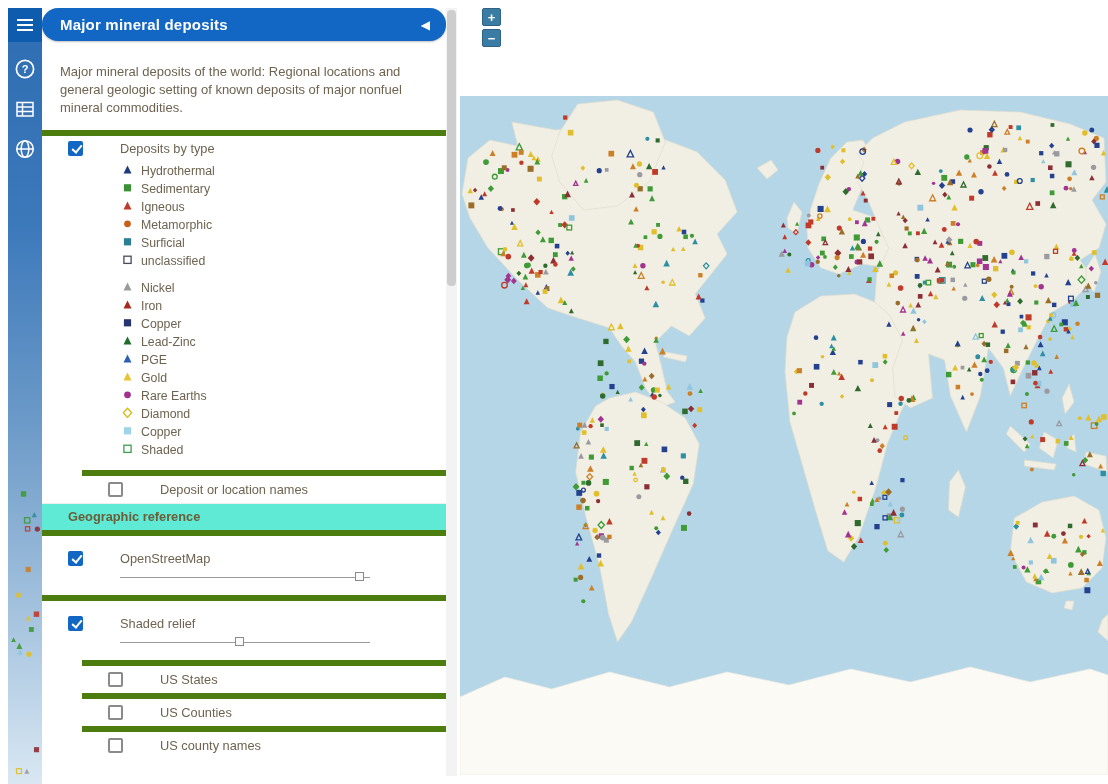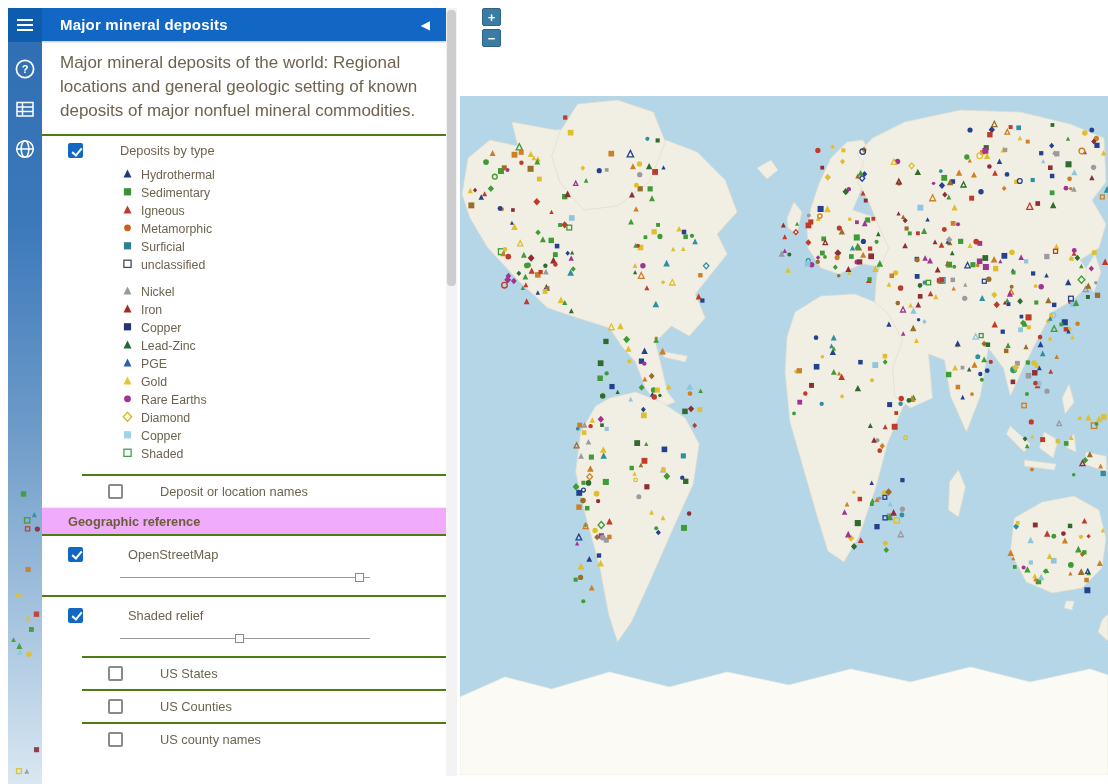--- a/index.html
+++ b/index.html
@@ -43,7 +43,7 @@
   }
   .sb-header{
     height:33px;background:var(--accent);color:#fff;display:flex;align-items:center;
-    padding:0 12px 0 18px;box-shadow:0 1px 2px rgba(0,0,0,.25);
+    padding:0 12px 0 18px;box-shadow:0 1px 2px rgba(0,0,0,.25);border-radius:16px;
   }
   .sb-title{flex:1;font-size:15px;font-weight:700;letter-spacing:.2px;}
   .collapse-btn{background:none;border:none;color:#fff;font-size:12px;cursor:pointer;padding:2px 4px;}

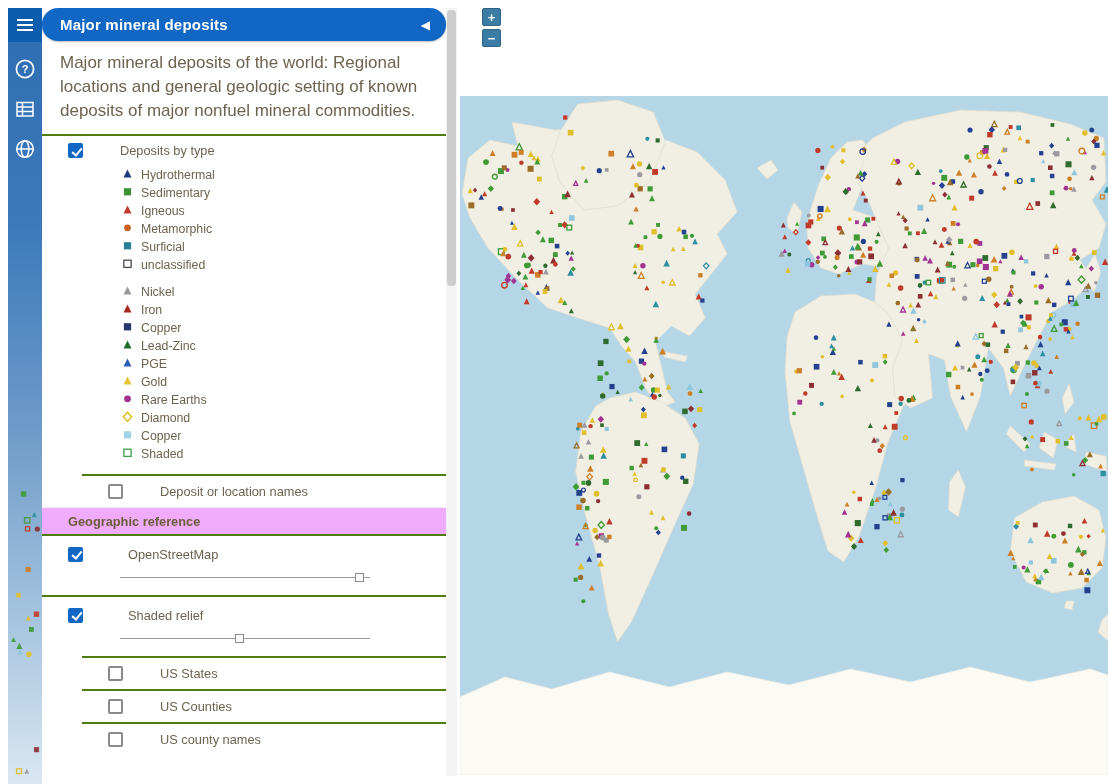--- a/index.html
+++ b/index.html
@@ -48,7 +48,7 @@
   .sb-title{flex:1;font-size:15px;font-weight:700;letter-spacing:.2px;}
   .collapse-btn{background:none;border:none;color:#fff;font-size:12px;cursor:pointer;padding:2px 4px;}
 
-  .desc{margin:10px 18px 12px 18px;font-size:17px;line-height:1.4;color:#6e6350;}
+  .desc{margin:22px 18px 12px 18px;font-size:13px;line-height:1.4;color:#6e6350;}
 
   .row{
     display:flex;align-items:center;min-height:31px;border-top:2px solid #4d7c0f;

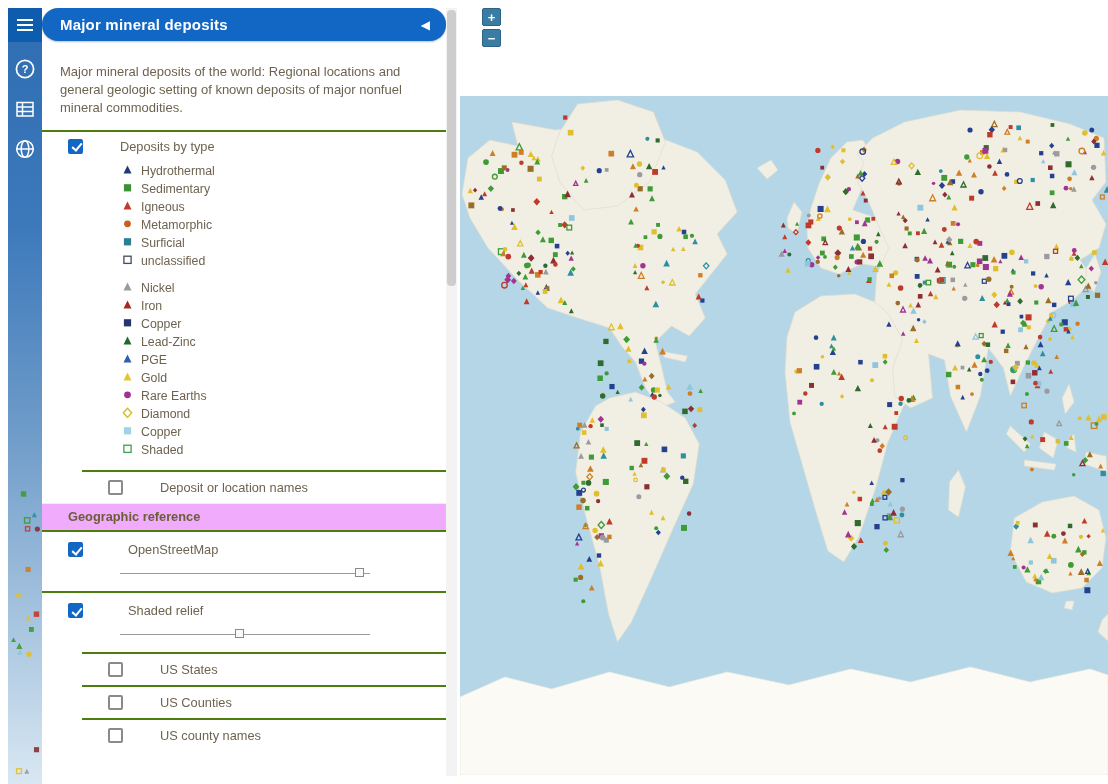--- a/index.html
+++ b/index.html
@@ -51,7 +51,7 @@
   .desc{margin:22px 18px 12px 18px;font-size:13px;line-height:1.4;color:#6e6350;}
 
   .row{
-    display:flex;align-items:center;min-height:31px;border-top:2px solid #4d7c0f;
+    display:flex;align-items:center;min-height:31px;border-top:6px solid #4d7c0f;
     padding-left:26px;background:#fff;
   }
   .row .lbl{margin-left:37px;font-size:12.8px;color:#6e6350;}

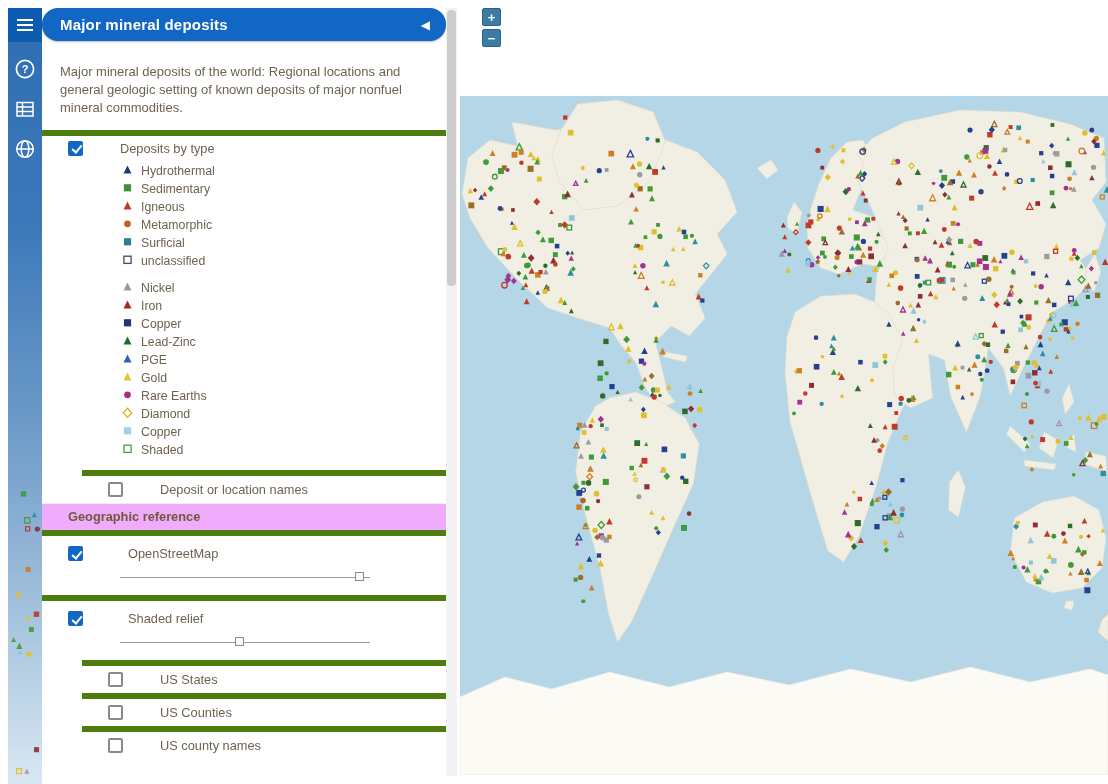--- a/index.html
+++ b/index.html
@@ -71,7 +71,7 @@
   .legend span{margin-left:8px;font-size:12.3px;color:#6e6350;}
 
   .section{
-    height:27px;display:flex;align-items:center;background:#f0abfc;border-top:1px solid #eee;
+    height:27px;display:flex;align-items:center;background:#5eead4;border-top:1px solid #eee;
     padding-left:26px;font-size:12.8px;font-weight:700;color:#6b5d38;
   }
 

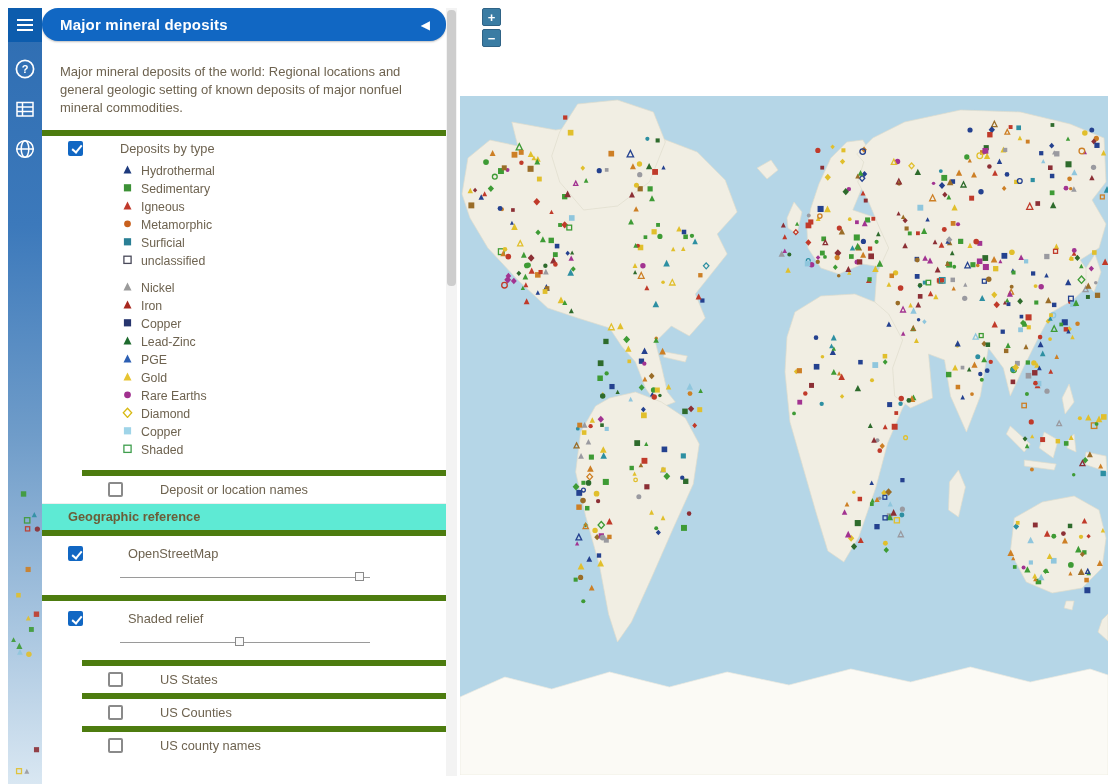--- a/index.html
+++ b/index.html
@@ -76,7 +76,7 @@
   }
 
   .row.tall{flex-direction:column;align-items:stretch;padding:6px 0 12px 26px;}
-  .row-line{display:flex;align-items:center;height:24px;gap:8px;}
+  .row-line{display:flex;align-items:flex-end;height:24px;}
   .slider{position:relative;height:12px;margin:5px 0 0 52px;width:250px;}
   .slider .track{position:absolute;left:0;right:0;top:6px;border-top:1px solid #9a9a9a;}
   .slider .handle{

